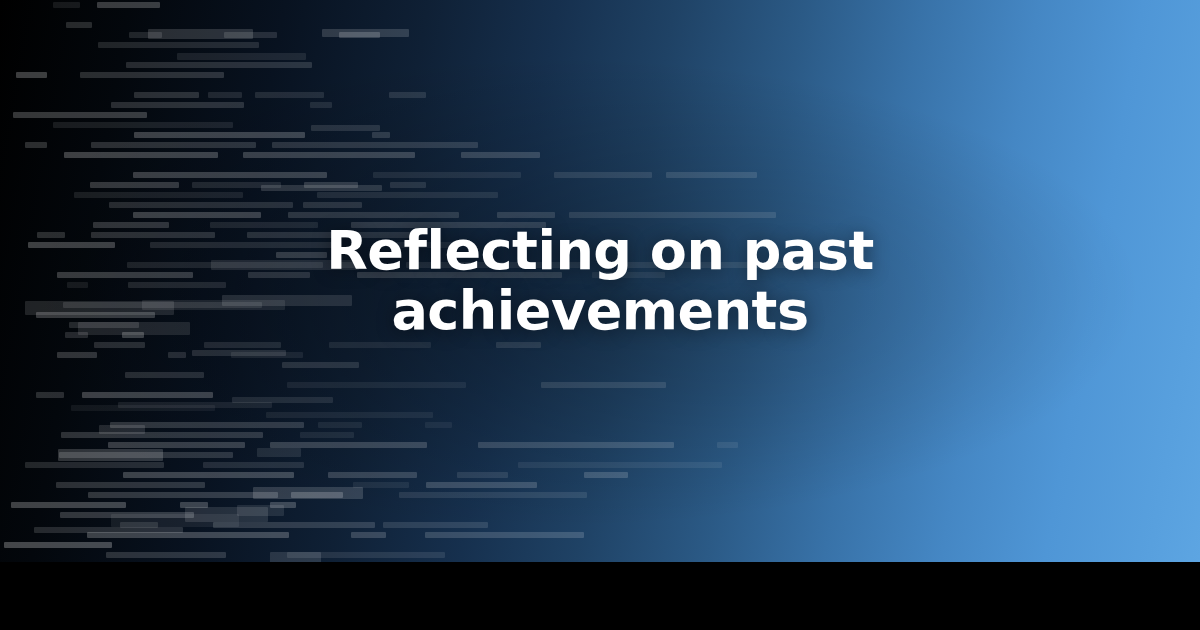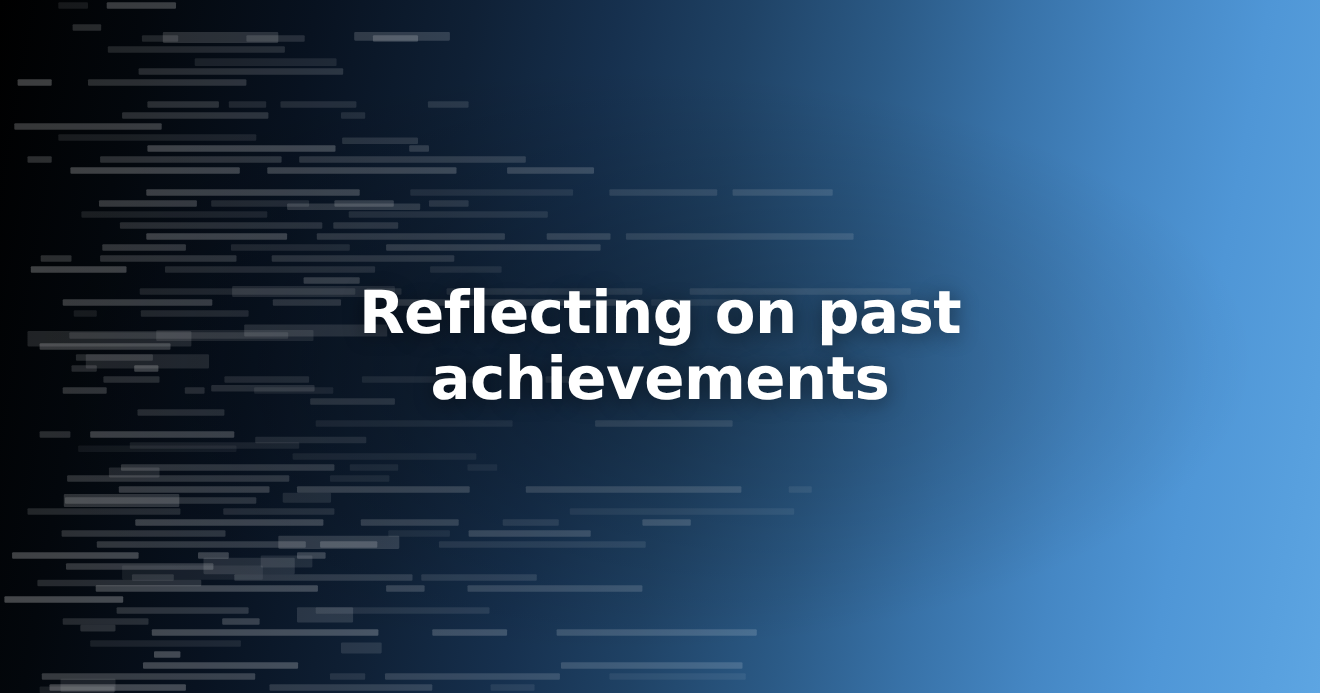--- a/index.html
+++ b/index.html
@@ -16,9 +16,9 @@
   #hero {
     position: relative;
     width: 1200px;
-    height: 630px;
+    height: 562px;
     overflow: hidden;
-    background: #737373;
+    background: #d946ef;
   }
   #gradient2 {
     position: absolute;

